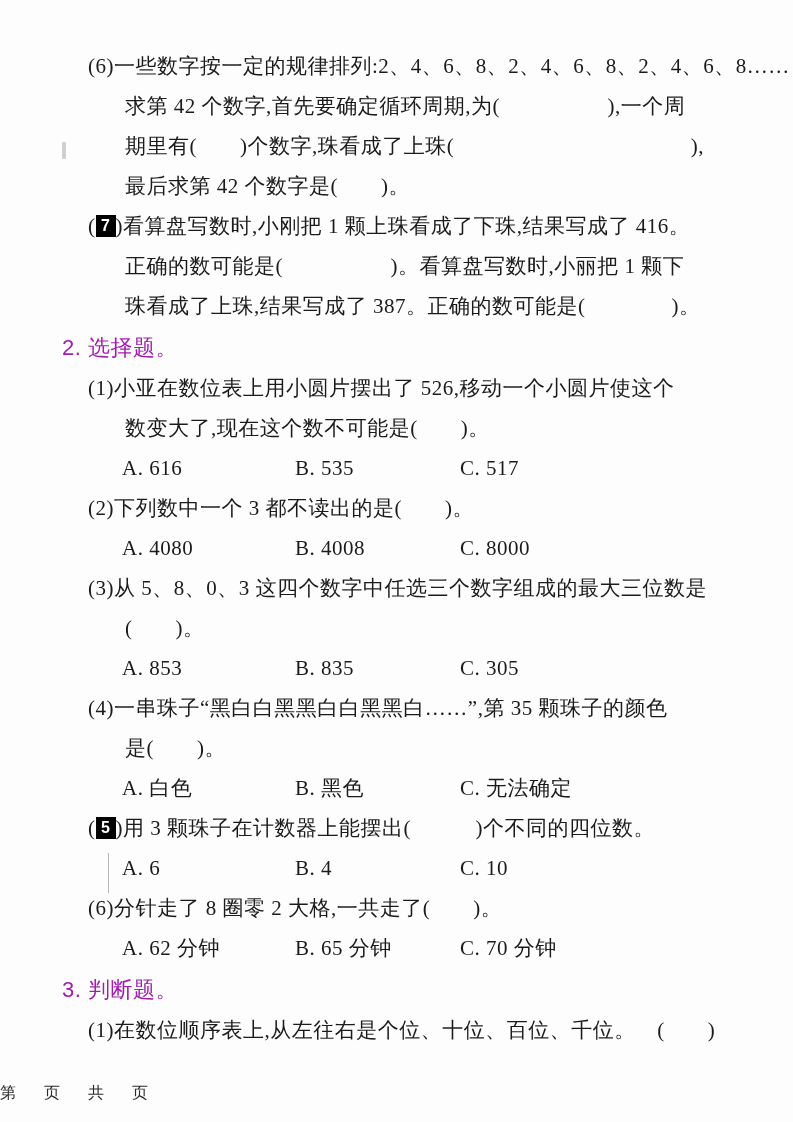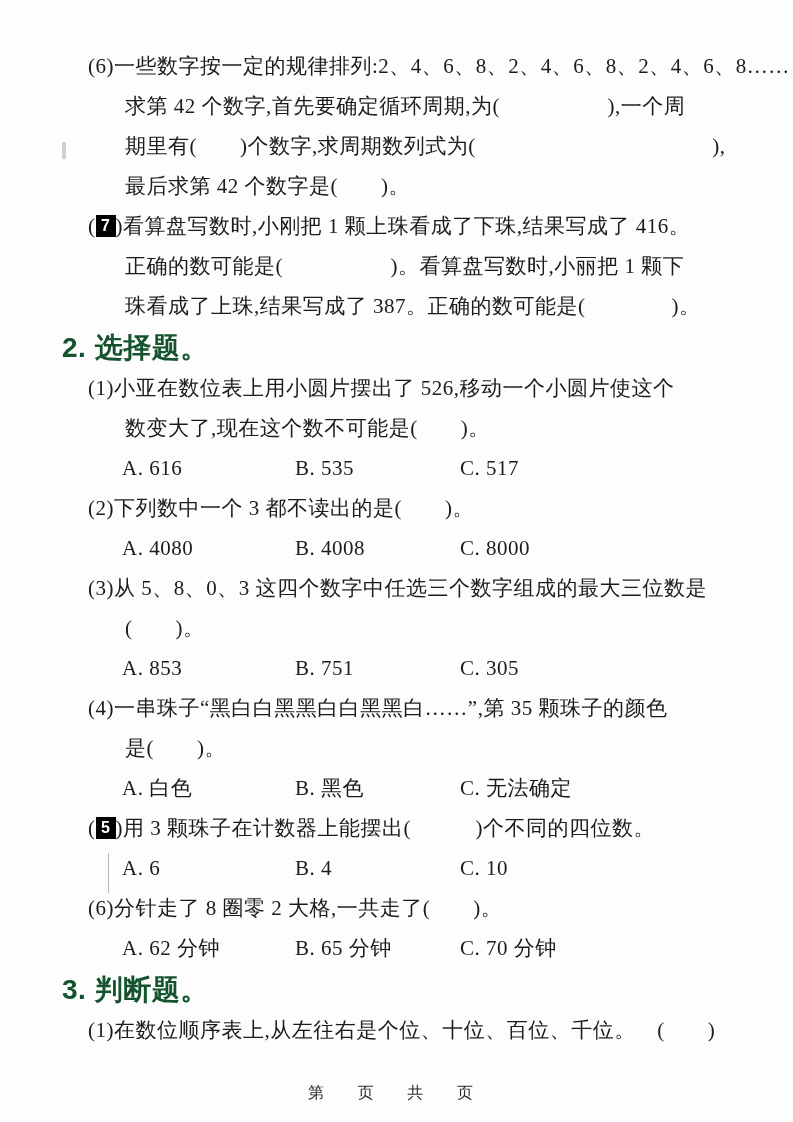--- a/index.html
+++ b/index.html
@@ -71,7 +71,7 @@
 
     <div class="line l-q">(6)一些数字按一定的规律排列:2、4、6、8、2、4、6、8、2、4、6、8……</div>
     <div class="line l-c">求第 42 个数字,首先要确定循环周期,为(　　　　　),一个周</div>
-    <div class="line l-c">期里有(　　)个数字,求周期数列式为(　　　　　　　　　　　),</div>
+    <div class="line l-c">期里有(　　)个数字,珠看成了上珠(　　　　　　　　　　　),</div>
     <div class="line l-c">最后求第 42 个数字是(　　)。</div>
 
     <div class="line l-q"><span>(</span><span class="badge">7</span><span>)看算盘写数时,小刚把 1 颗上珠看成了下珠,结果写成了 416。</span></div>

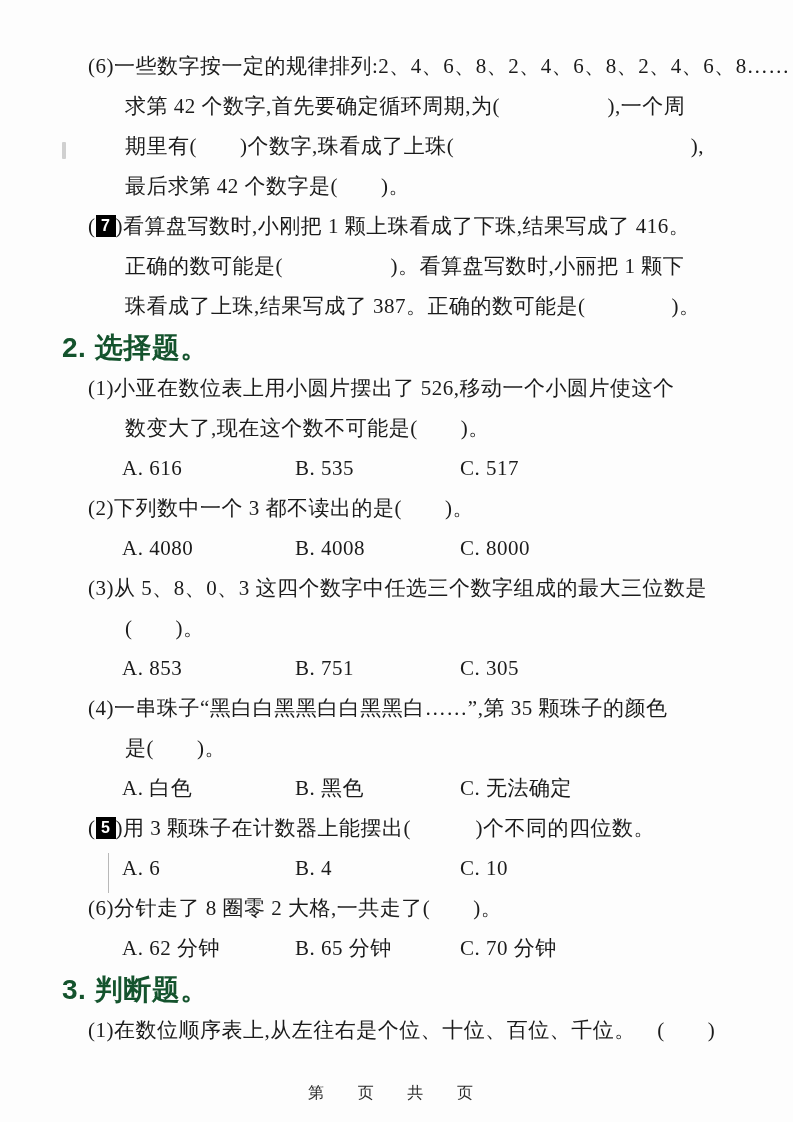--- a/index.html
+++ b/index.html
@@ -18,9 +18,9 @@
   .l-sec {
     margin-left:62px;
     font-family:"Liberation Sans", sans-serif;
-    font-weight:bold;
-    font-size:28px;
-    color:#14532d;
+    font-weight:normal;
+    font-size:22px;
+    color:#a21caf;
     margin-top:2px;
   }
   .l-q  { margin-left:88px; }

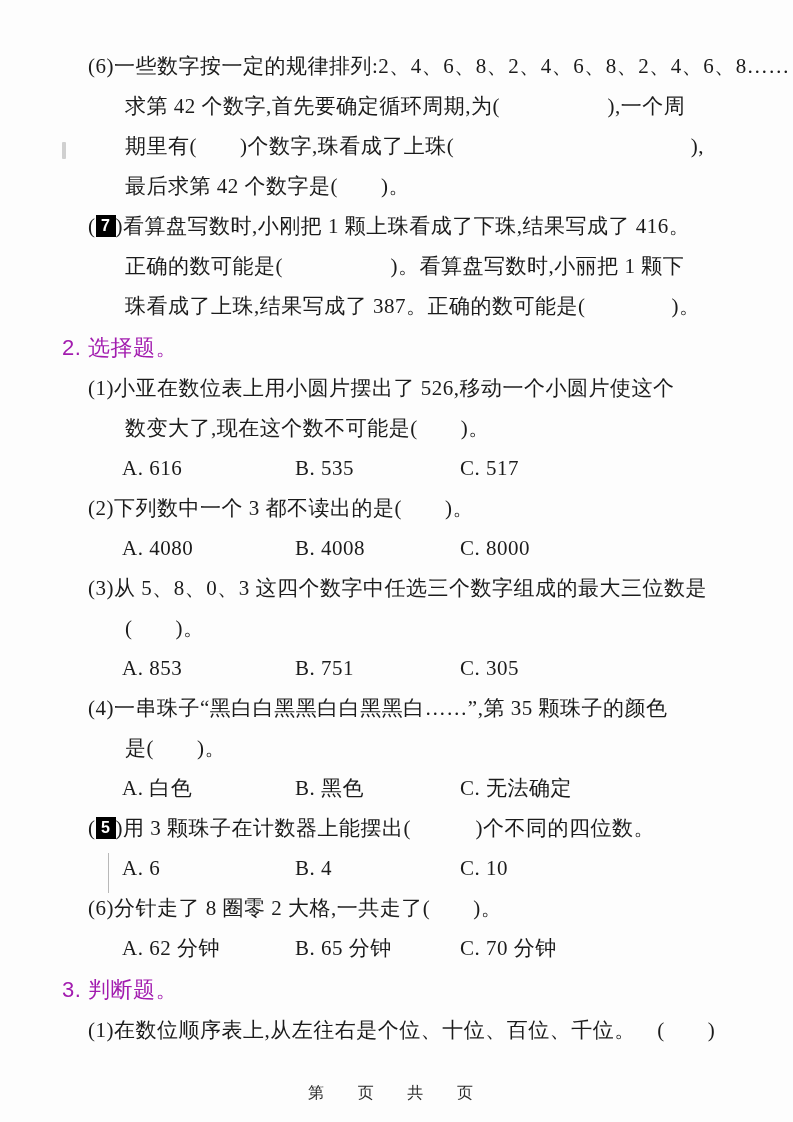--- a/index.html
+++ b/index.html
@@ -99,7 +99,7 @@
     <div class="line l-c">(　　)。</div>
     <div class="line opts">
       <span class="opt-a">A. 853</span>
-      <span class="opt-b">B. 751</span>
+      <span class="opt-b">B. 835</span>
       <span class="opt-c">C. 305</span>
     </div>
 

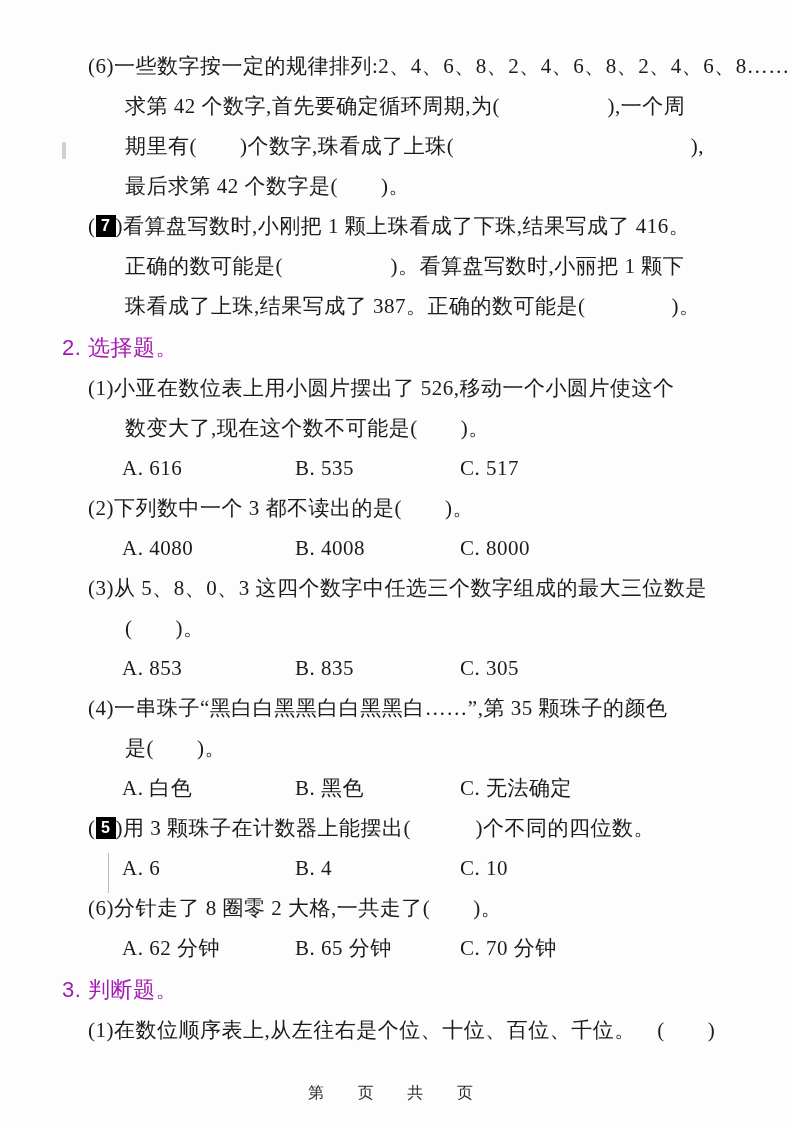--- a/index.html
+++ b/index.html
@@ -42,8 +42,7 @@
   .footer {
     position:absolute;
     left:0; right:0; bottom:18px;
-    text-align:center;
-    font-family:Liberation Mono, monospace;
+    font-family:Liberation Serif, serif;
     font-size:16px;
     letter-spacing:12px;
     color:#2a2a2a;

